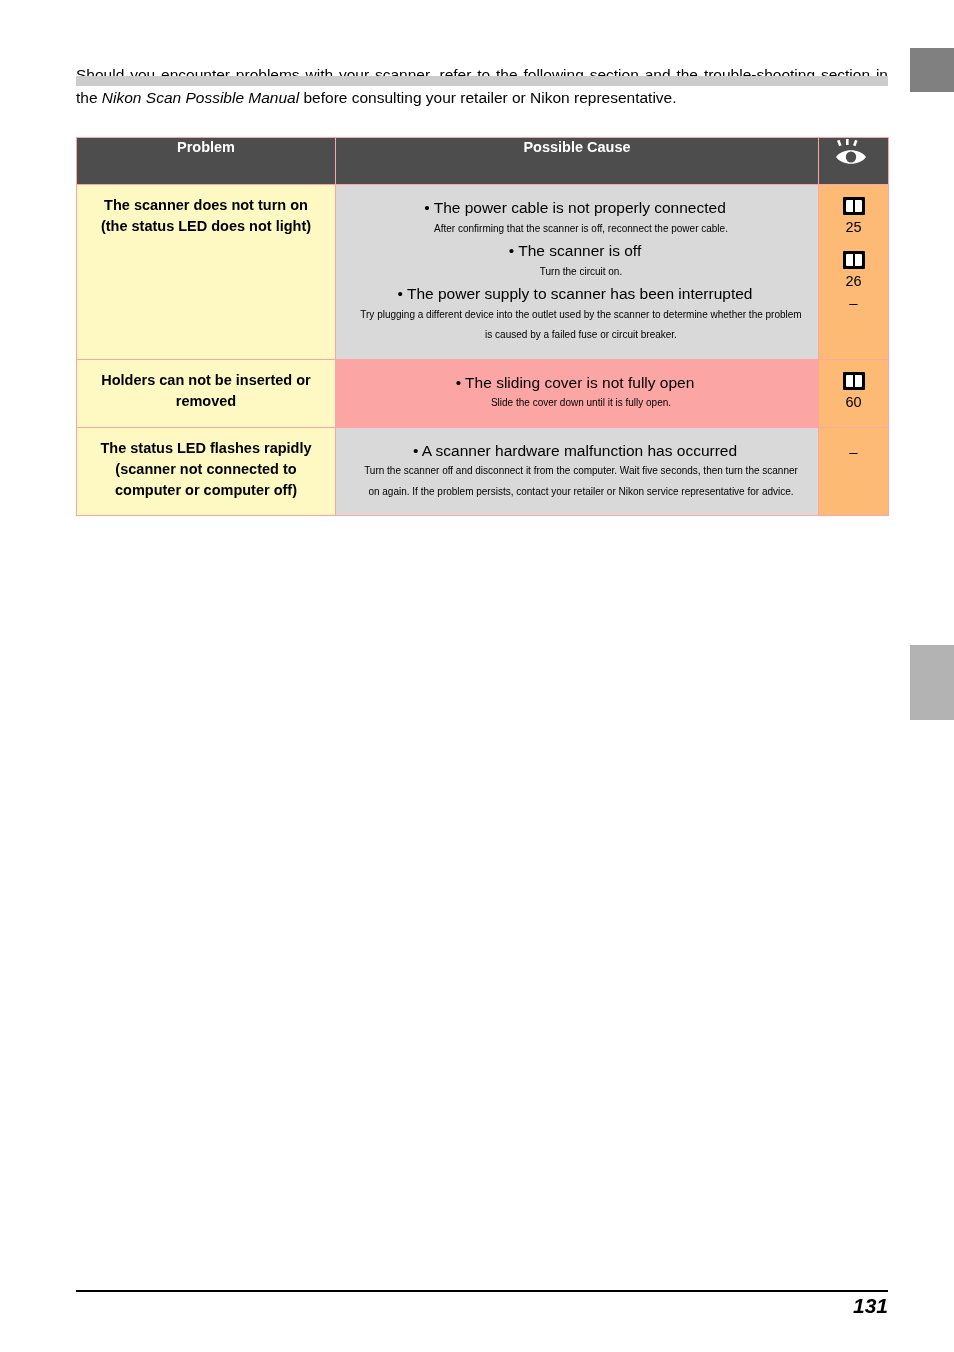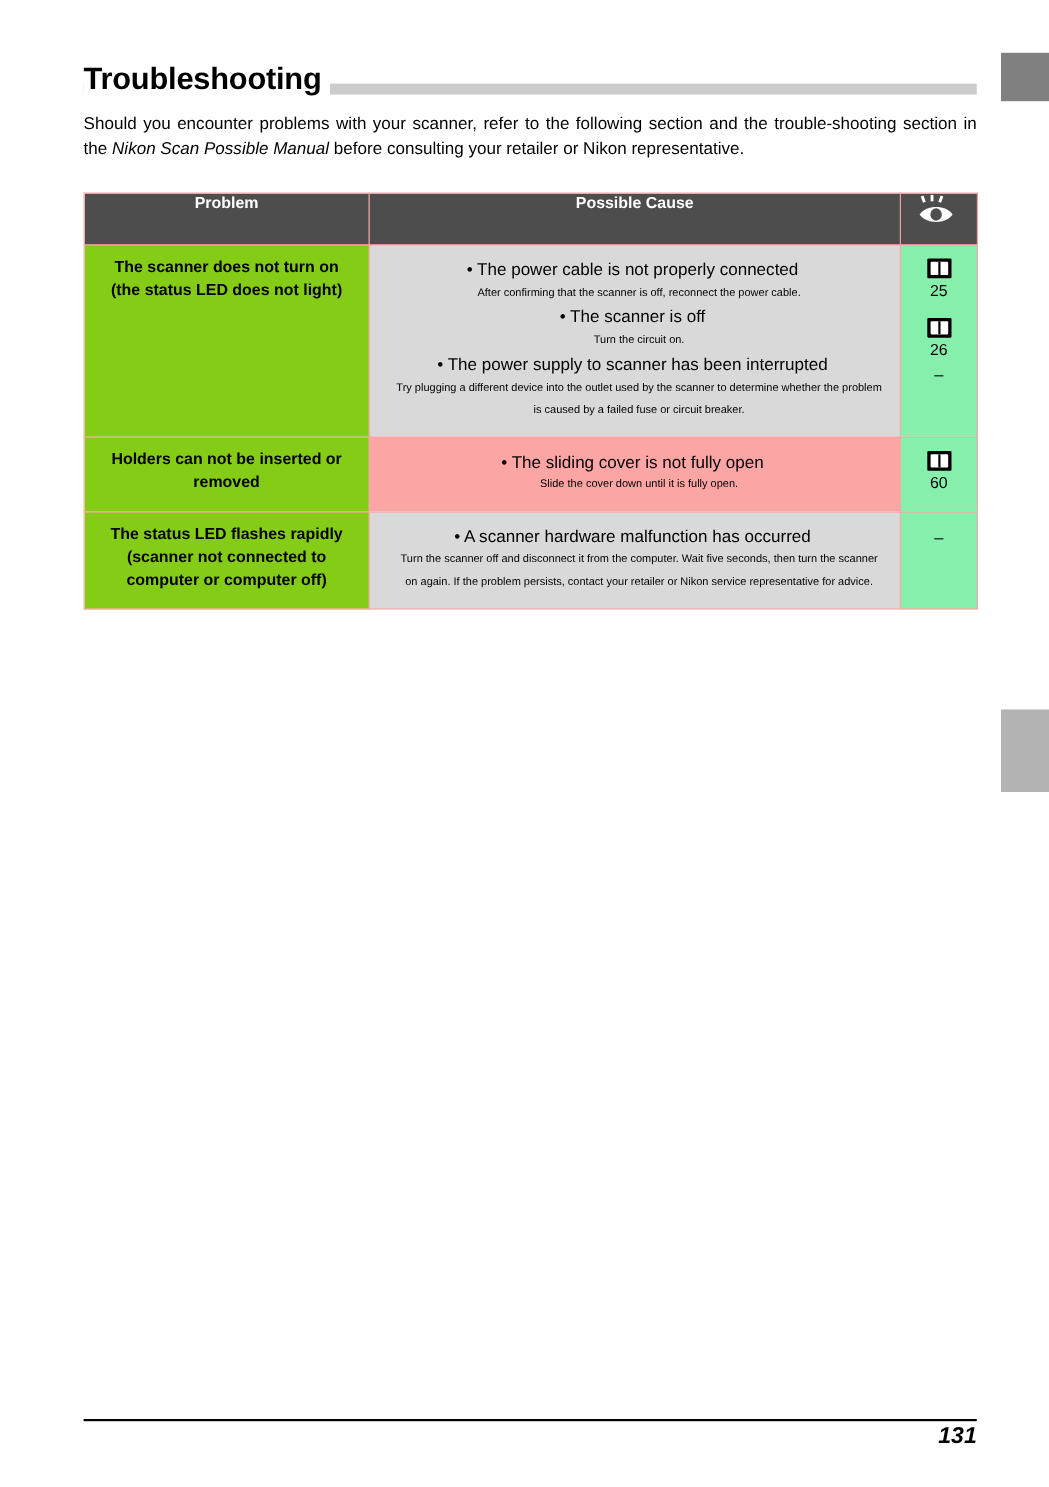--- a/index.html
+++ b/index.html
@@ -218,7 +218,6 @@
 
     <div class="title-wrap">
       <div class="bar"></div>
-      <h1 class="title">Troubleshooting</h1>
     </div>
 
     <p class="intro"><span>Should you encounter problems with your scanner, refer to the following section and the trouble-shooting section in the </span><i>Nikon Scan Possible Manual</i><span> before consulting your retailer or Nikon representative.</span></p>

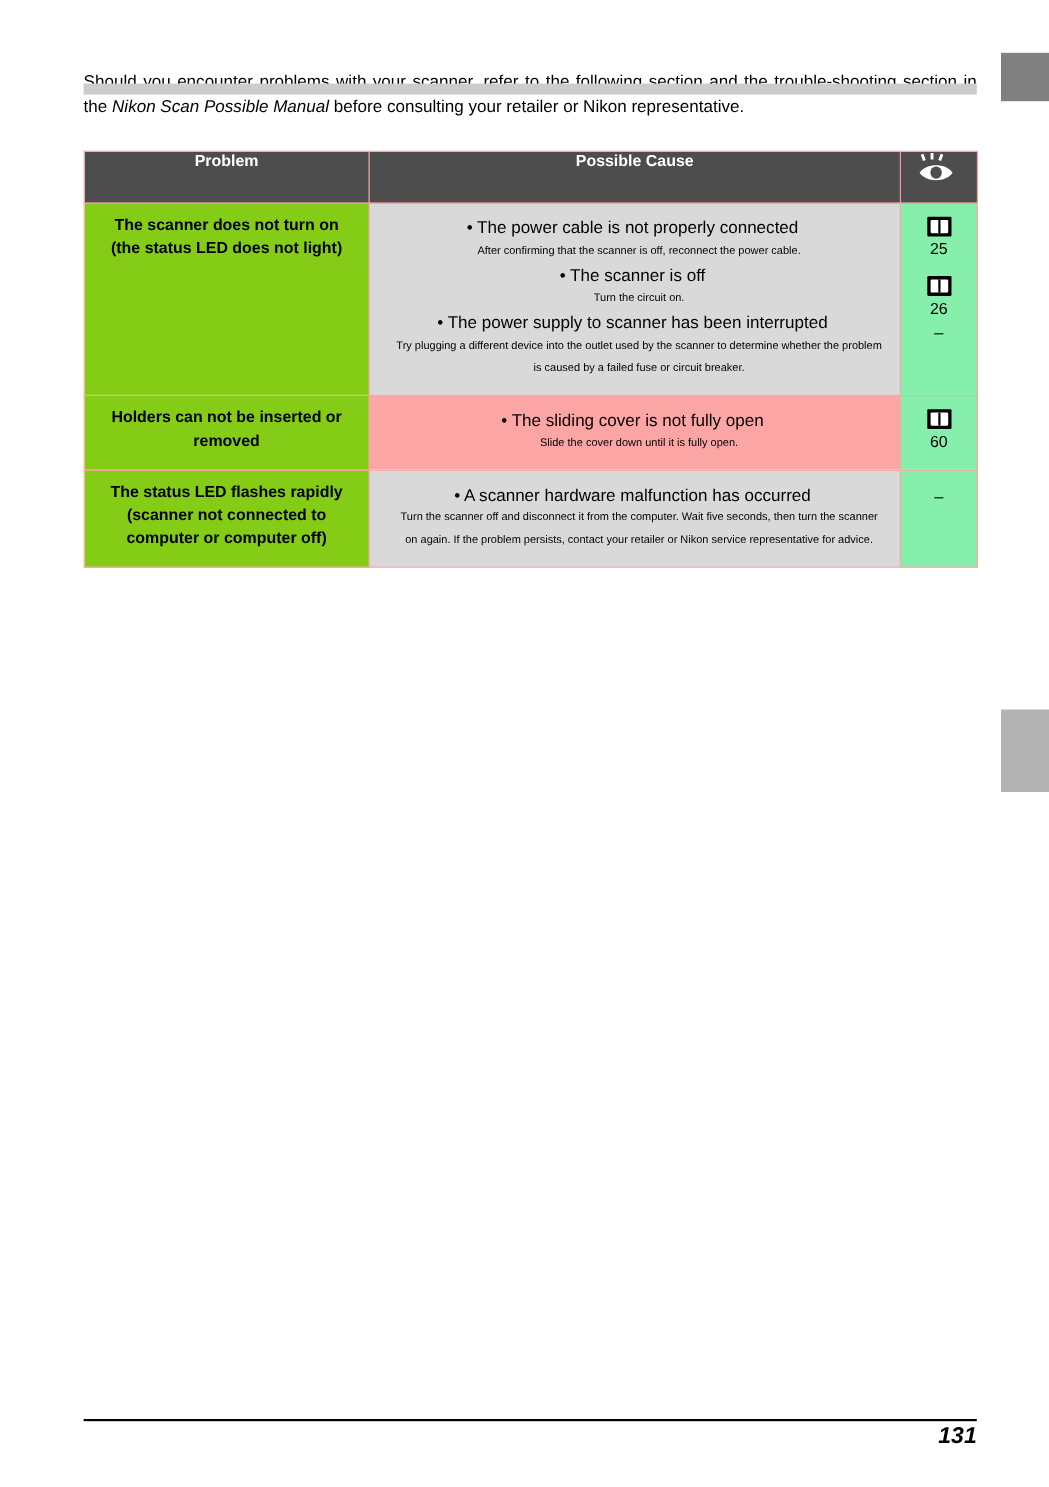--- a/index.html
+++ b/index.html
@@ -113,7 +113,7 @@
   col.c3 { width: 70px; }
 
   td.problem {
-    background: #84cc16;
+    background: #fef9c3;
     text-align: center;
     font-weight: bold;
     font-size: 14.5px;

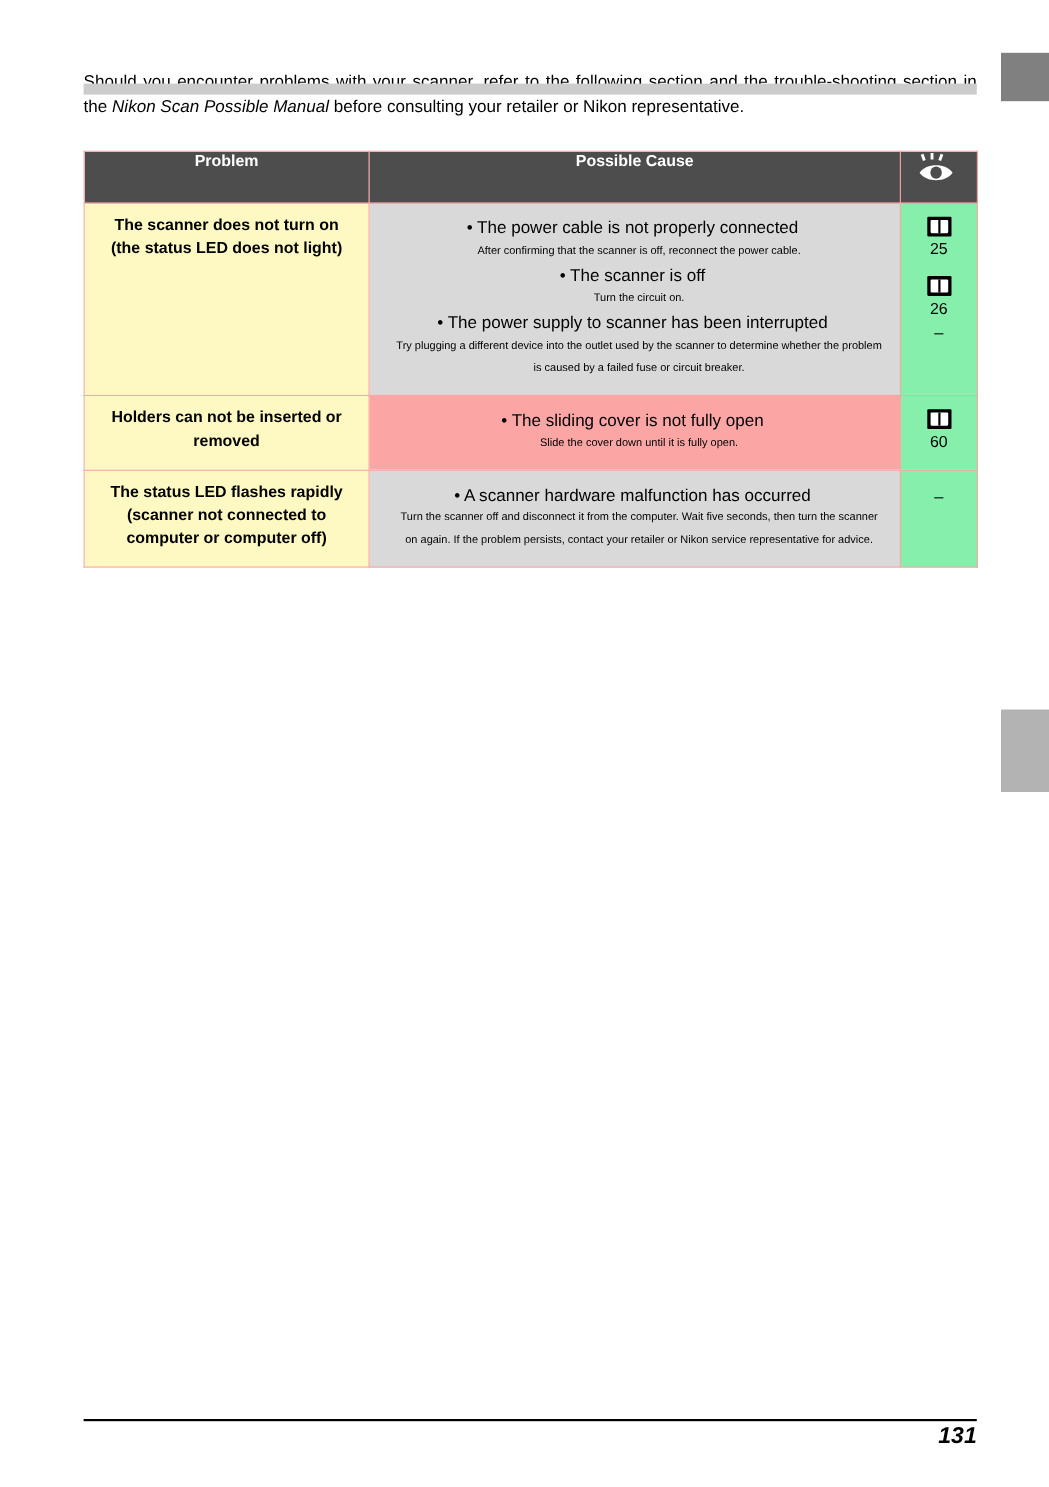--- a/index.html
+++ b/index.html
@@ -129,7 +129,7 @@
     text-align: center;
   }
   td.ref {
-    background: #86efac;
+    background: #fdba74;
     text-align: center;
     padding-top: 12px;
     font-size: 14.5px;

